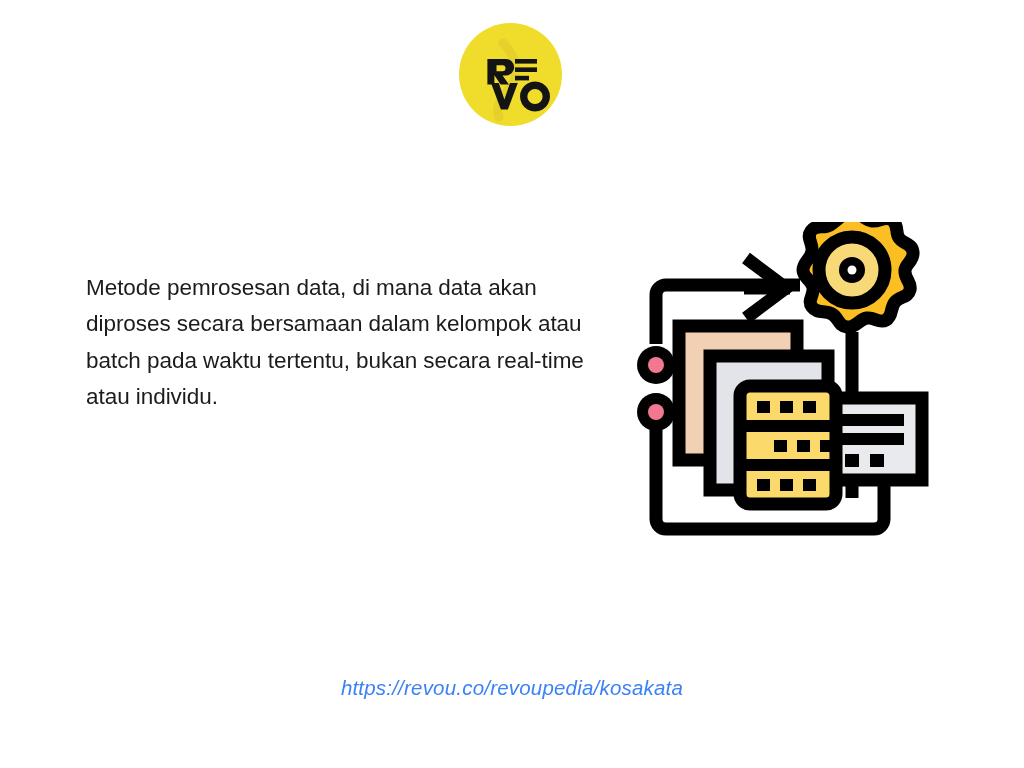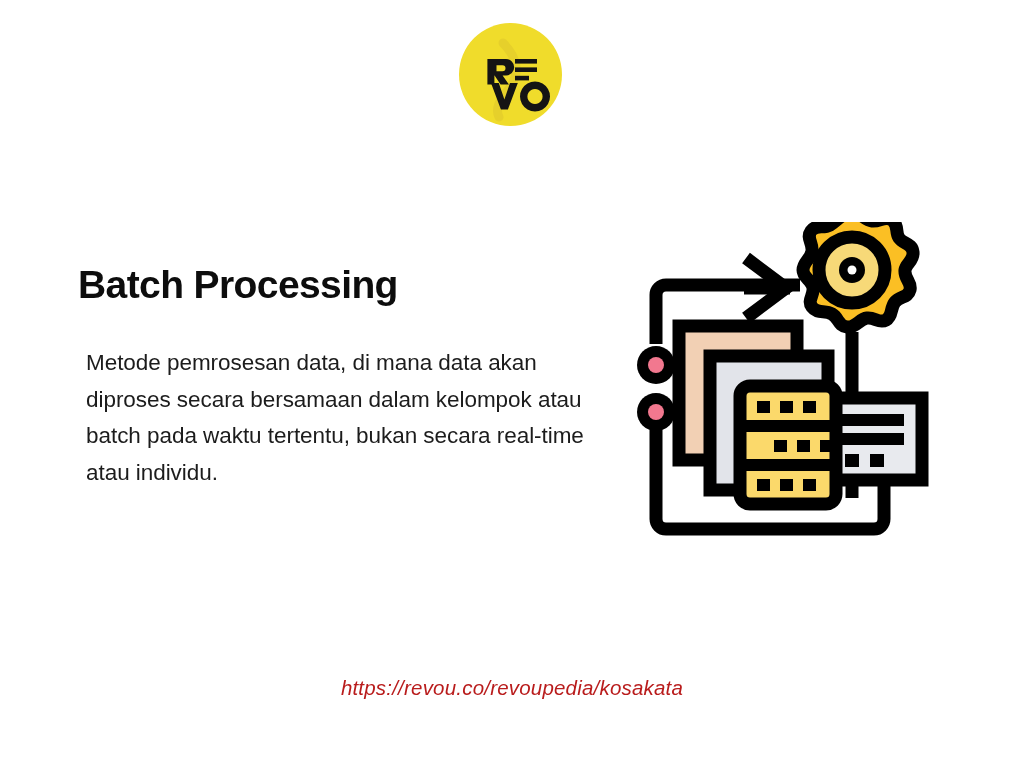--- a/index.html
+++ b/index.html
@@ -103,7 +103,6 @@
 </div>
 
 <div class="text-column">
-  <h1 class="page-title">Batch Processing</h1>
   <p class="page-body">Metode pemrosesan data, di mana data akan diproses secara bersamaan dalam kelompok atau batch pada waktu tertentu, bukan secara real-time atau individu.</p>
 </div>
 

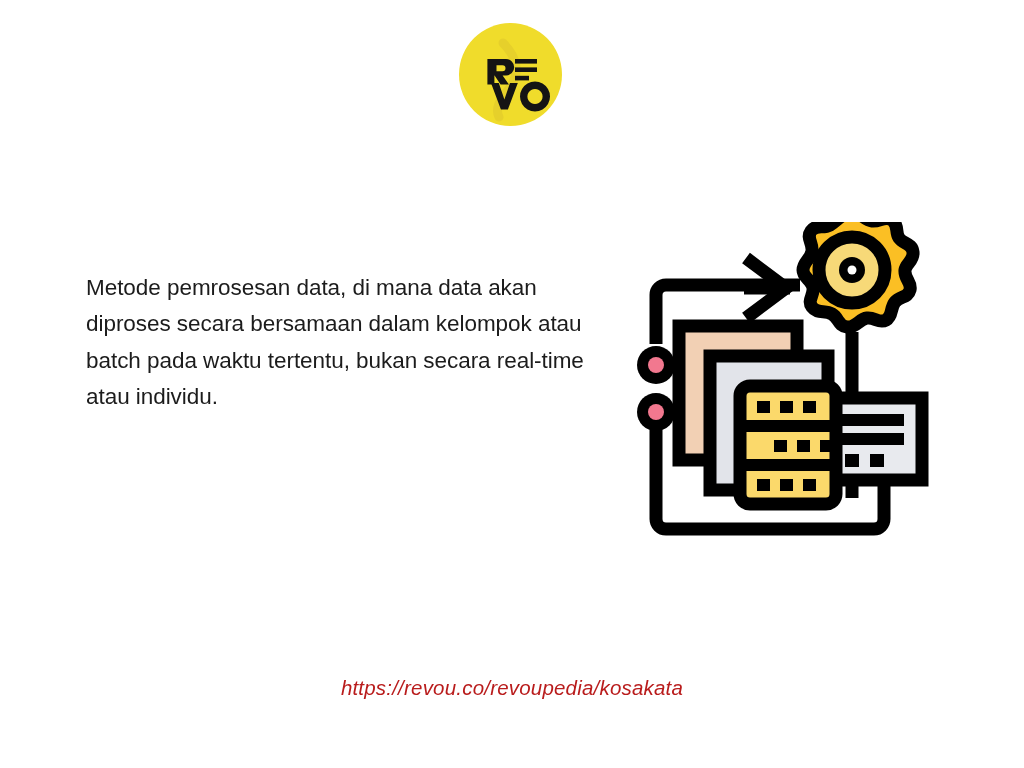--- a/index.html
+++ b/index.html
@@ -72,7 +72,7 @@
     text-align: center;
     font-size: 20.5px;
     font-style: italic;
-    color: #b91c1c;
+    color: #3b82f6;
     letter-spacing: 0.2px;
     font-family: "Liberation Sans", sans-serif;
   }

